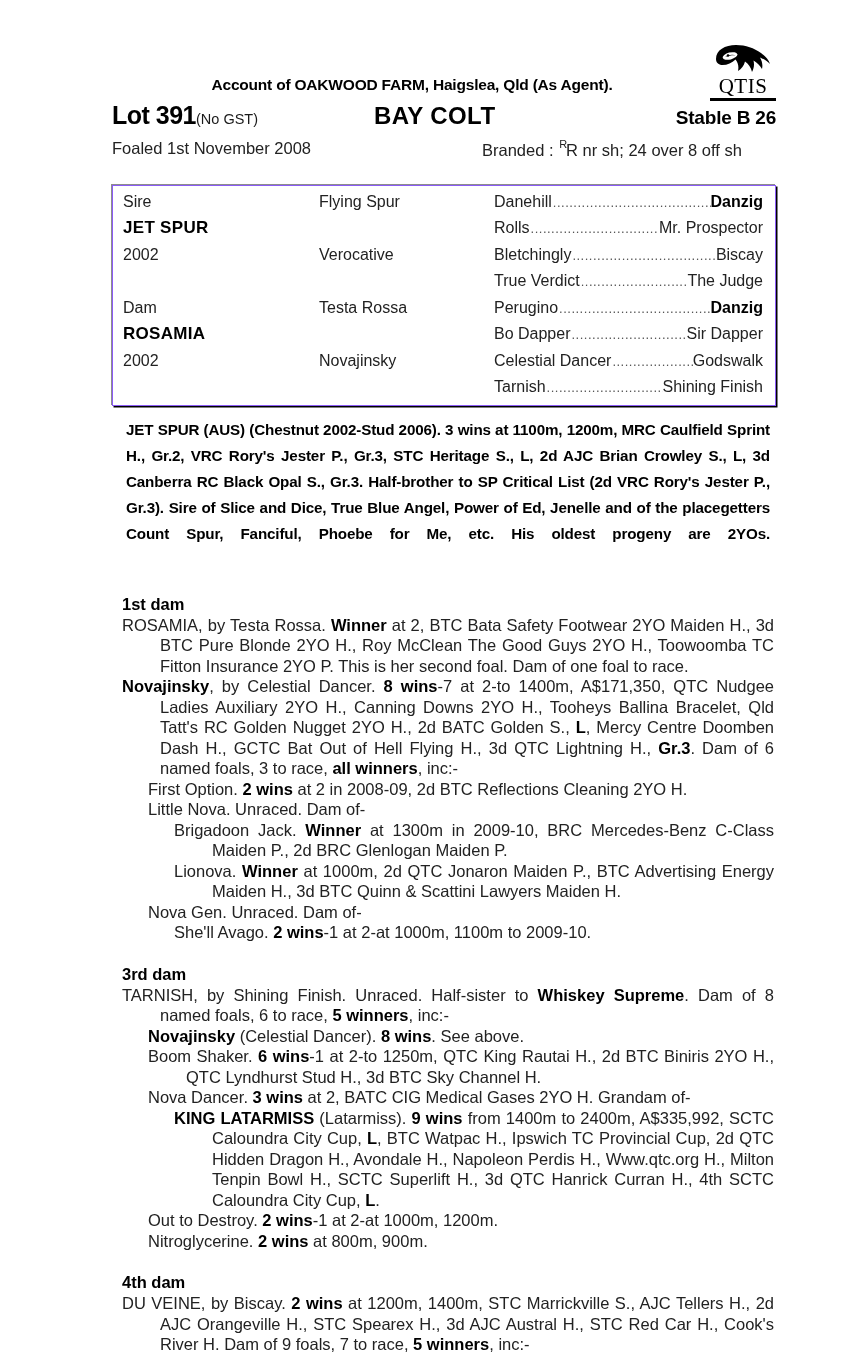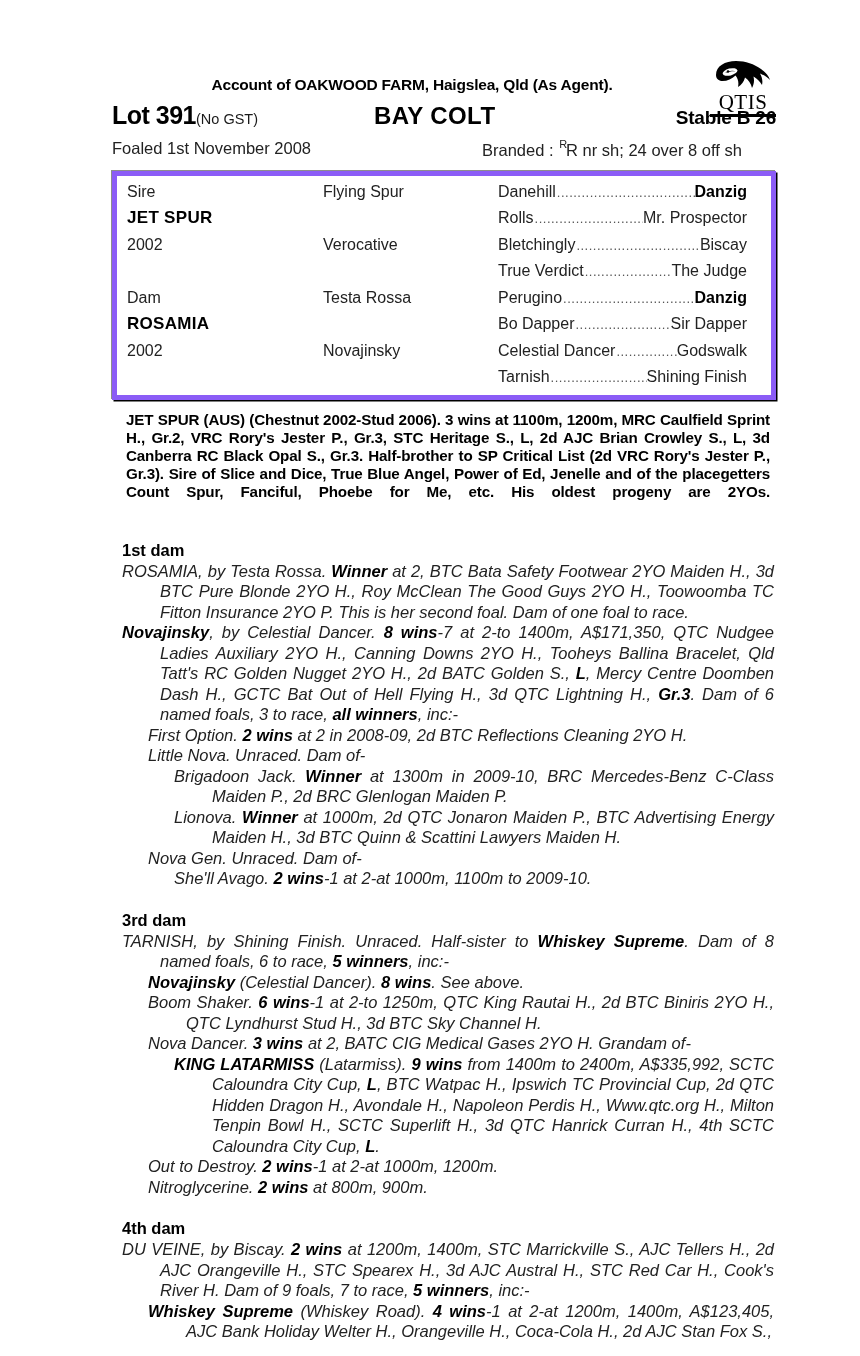--- a/index.html
+++ b/index.html
@@ -36,7 +36,7 @@
   .qtis-logo {
     position: absolute;
     right: -2px;
-    top: 58px;
+    top: 42px;
     width: 70px;
     text-align: center;
   }

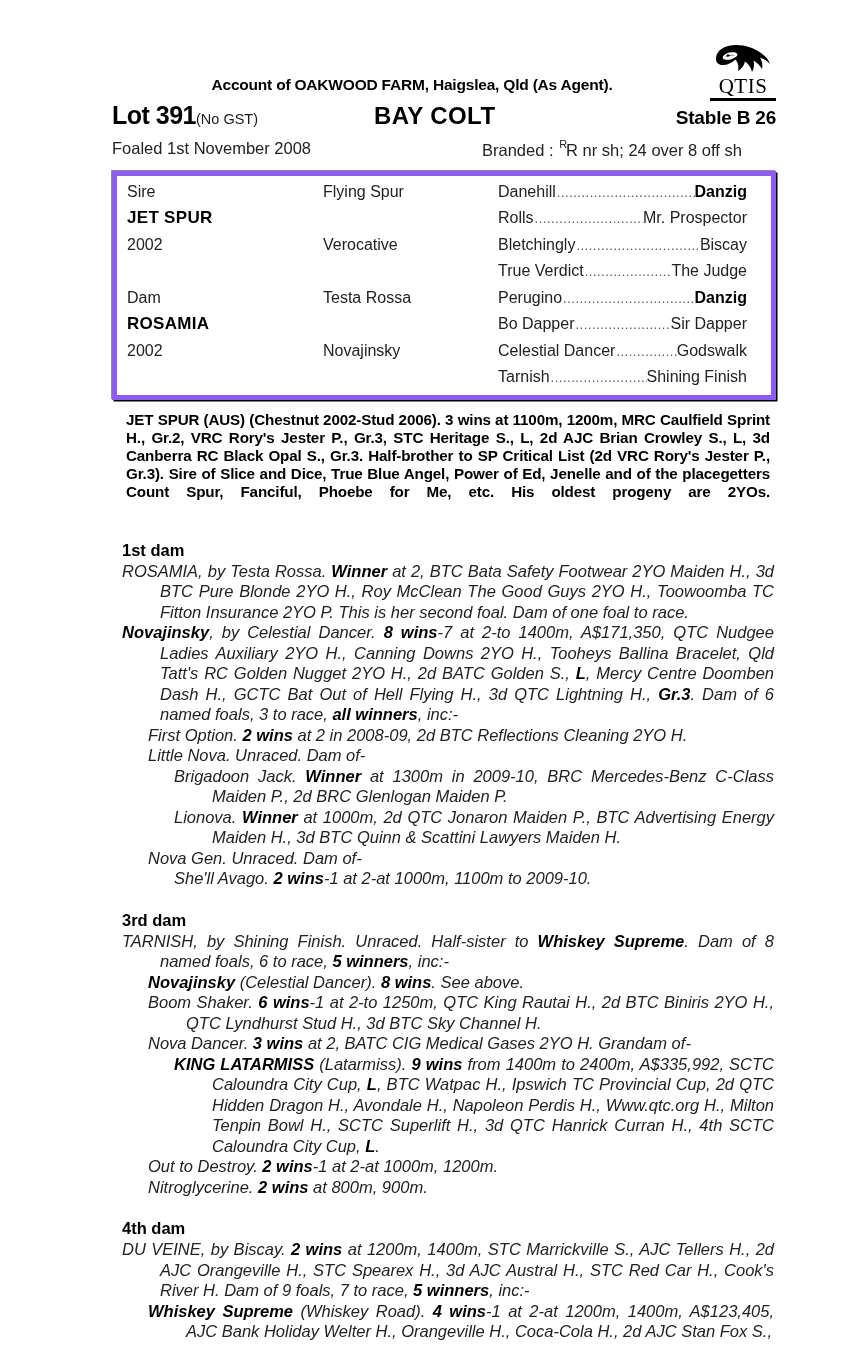--- a/index.html
+++ b/index.html
@@ -125,10 +125,10 @@
 
   
   .ped-wrap {
-    margin-top: 11px;
-    border: 5px solid #8b5cf6;
+    margin-top: 25px;
+    border: 1px solid #8b5cf6;
     box-shadow: 1.5px 1.5px 0 0 #000, -1px -1px 0 0 #8d8d8d;
-    padding: 3px 16px 4px 0;
+    padding: 3px 4px 4px 0;
     background: #fff;
   }
   .ped-row {

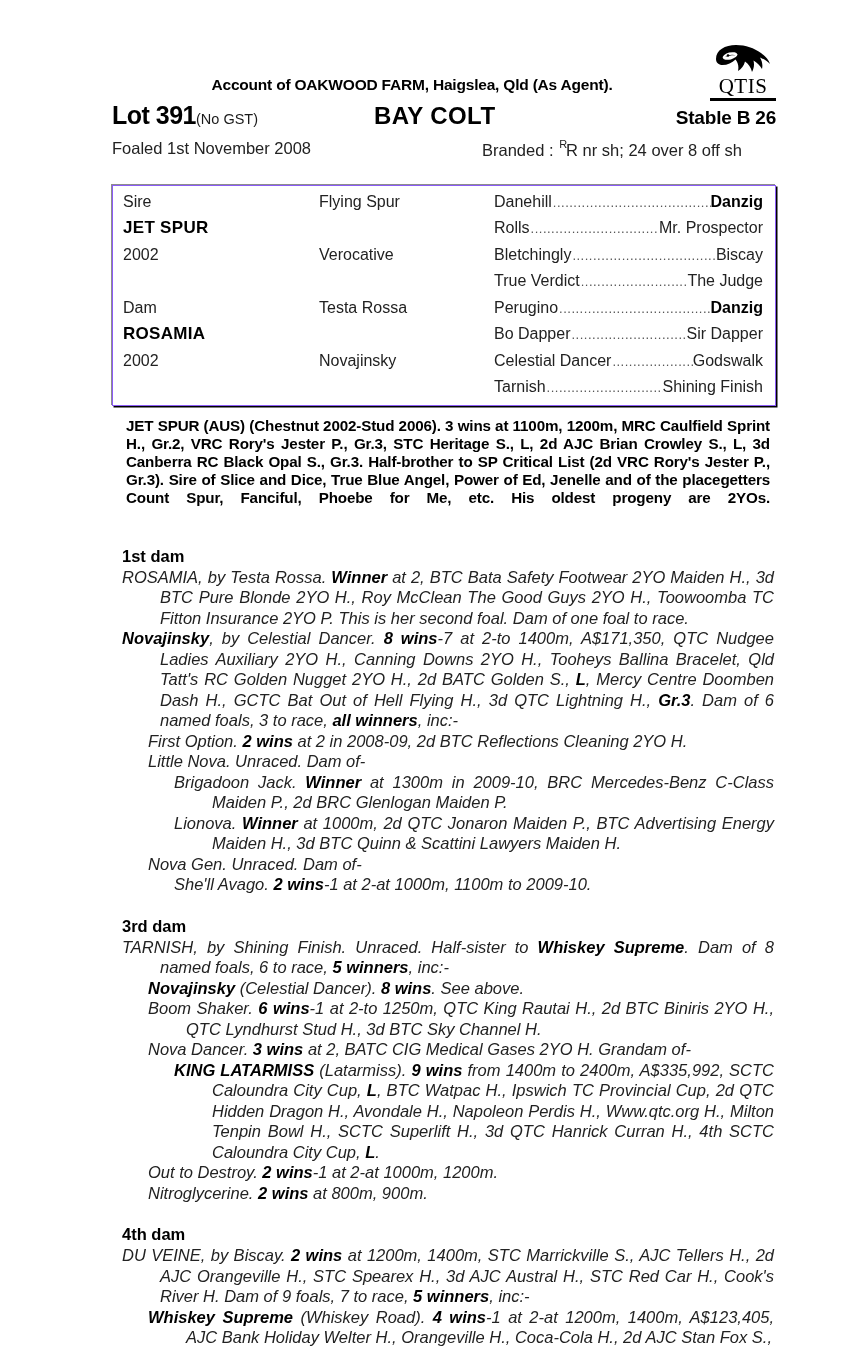--- a/index.html
+++ b/index.html
@@ -163,7 +163,7 @@
     padding: 0 6px 0 14px;
     font-size: 15.2px;
     font-weight: bold;
-    line-height: 18px;
+    line-height: 26px;
     text-align: justify;
     letter-spacing: -0.15px;
     color: #000;

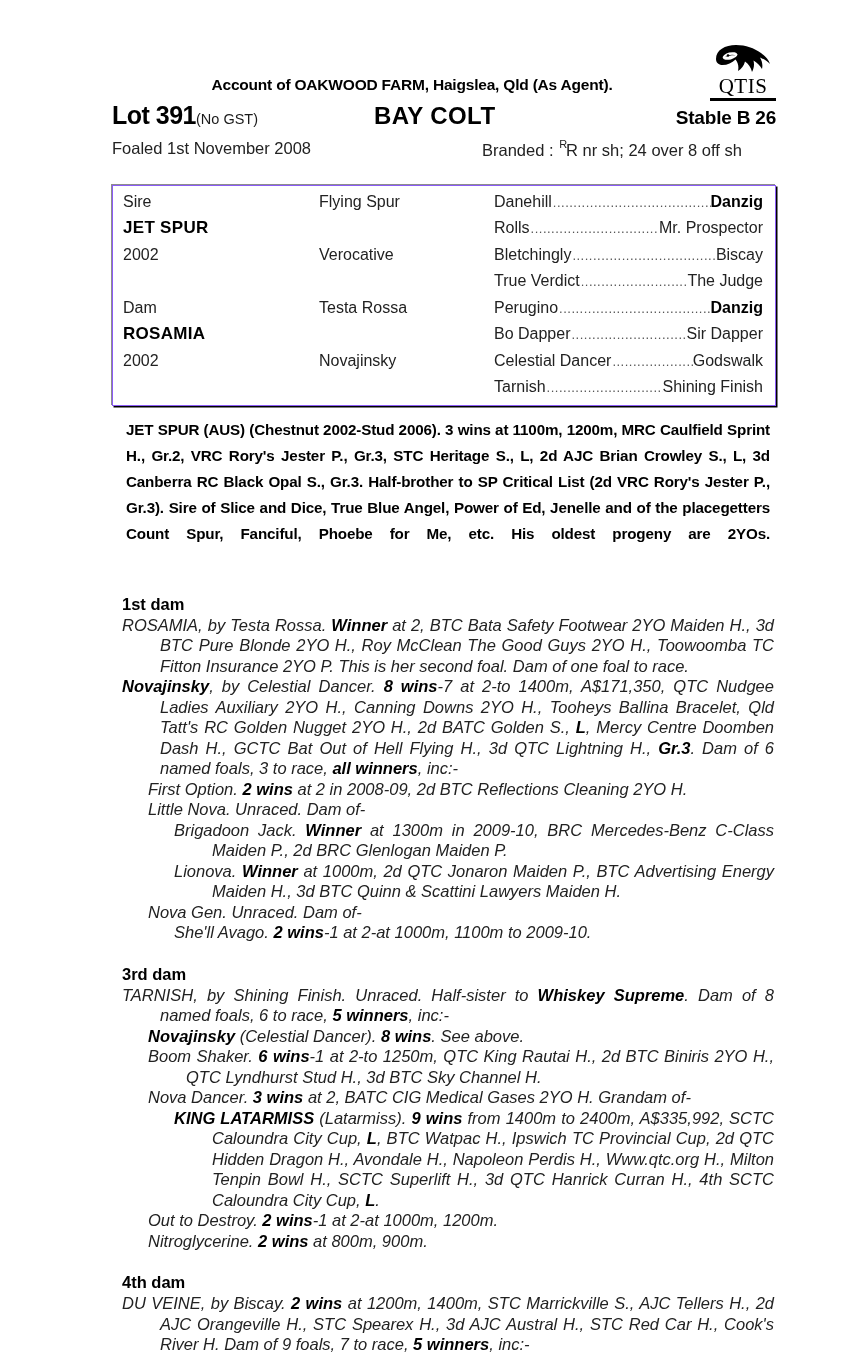--- a/index.html
+++ b/index.html
@@ -186,7 +186,6 @@
     color: #222;
     text-align: justify;
     padding-right: 2px;
-    font-style: italic;
   }
   .blk b { color: #000; font-weight: bold; }
   

